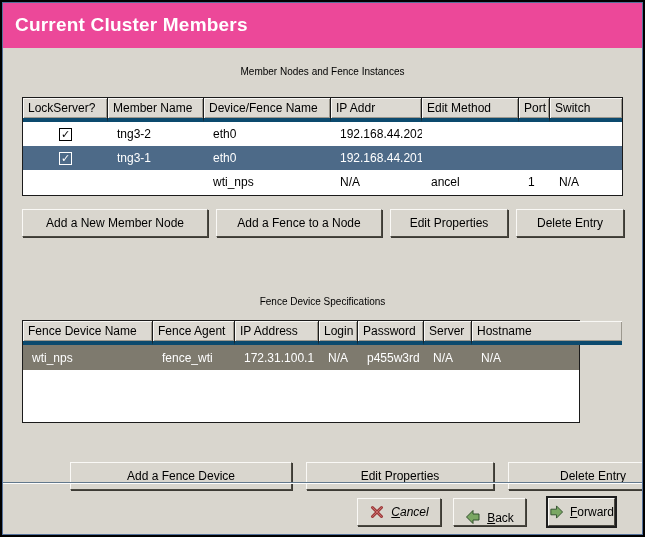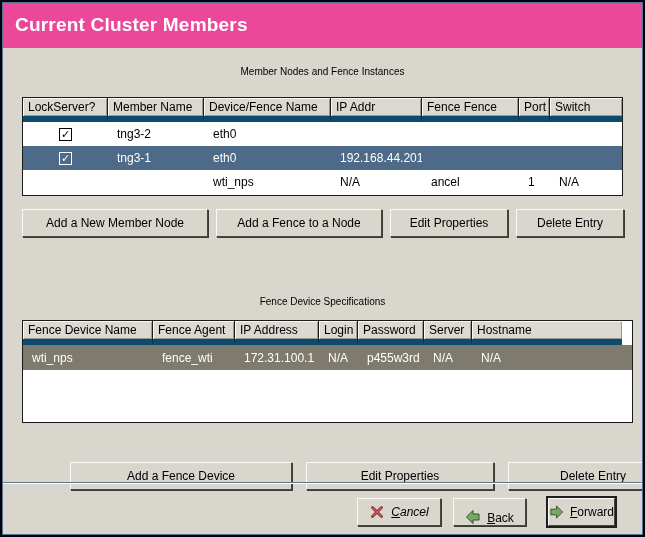--- a/index.html
+++ b/index.html
@@ -15,7 +15,7 @@
   .tbl { position:absolute; background:#fff; border:1px solid #1b1b1b; box-sizing:border-box; }
   .grid1 { display:grid; grid-template-columns:85px 96px 127px 91px 97px 31px 72px; }
   .grid2 { display:grid; grid-template-columns:130px 82px 84px 39px 66px 48px 150px; }
-  .th { height:24px; box-sizing:border-box; background:#dcd9d2; border-right:1px solid #1b1b1b; border-bottom:6px solid #0c4a6e;
+  .th { height:24px; box-sizing:border-box; background:#dcd9d2; border-right:1px solid #1b1b1b; border-bottom:4px solid #0c4a6e;
         box-shadow:inset 1px 1px 0 #f9f8f5, inset -1px -1px 0 #9c988e;
         display:flex; align-items:center; padding:0 5px; font-size:12px; white-space:nowrap; overflow:hidden; }
   .th.last { border-right:none; }

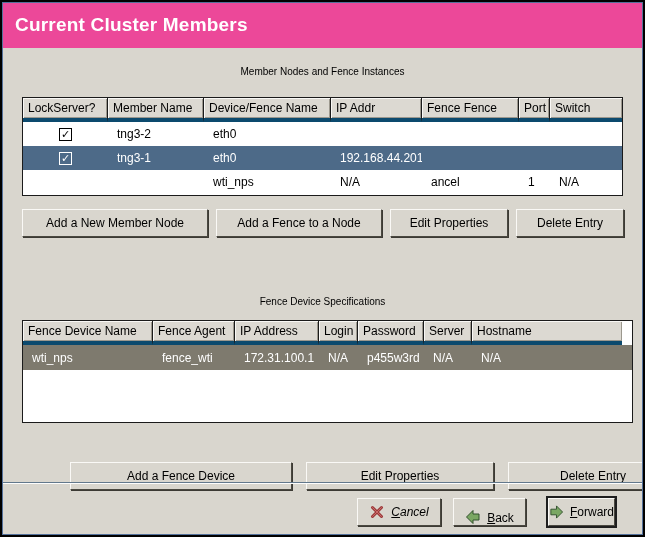--- a/index.html
+++ b/index.html
@@ -58,7 +58,7 @@
       <div class="th">Member Name</div>
       <div class="th">Device/Fence Name</div>
       <div class="th">IP Addr</div>
-      <div class="th">Fence Fence</div>
+      <div class="th">Edit Method</div>
       <div class="th">Port</div>
       <div class="th last">Switch</div>
     </div>

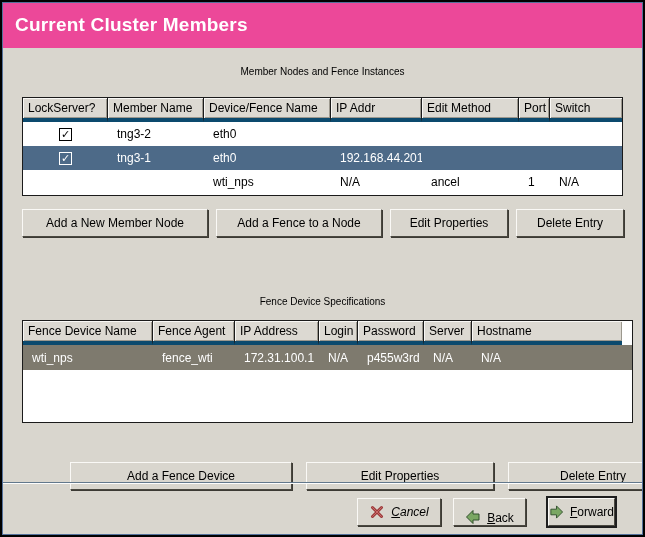--- a/index.html
+++ b/index.html
@@ -69,6 +69,7 @@
       </div>
       <div class="td">tng3-2</div>
       <div class="td">eth0</div>
+      <div class="td">192.168.44.202</div>
       <div class="td"></div>
       <div class="td"></div>
       <div class="td"></div>

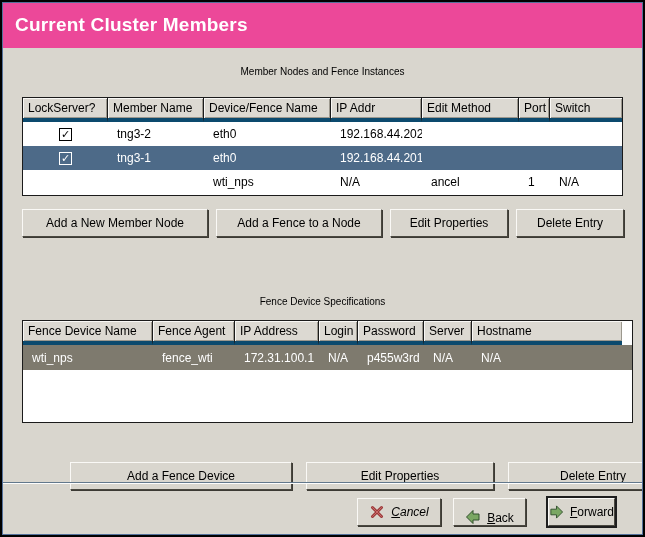--- a/index.html
+++ b/index.html
@@ -107,7 +107,7 @@
 
   <div class="caption" style="top:294px;">Fence Device Specifications</div>
 
-  <div class="tbl" style="left:20px; top:318px; width:611px; height:103px;">
+  <div class="tbl" style="left:20px; top:318px; width:558px; height:103px;">
     <div class="grid2">
       <div class="th">Fence Device Name</div>
       <div class="th">Fence Agent</div>

